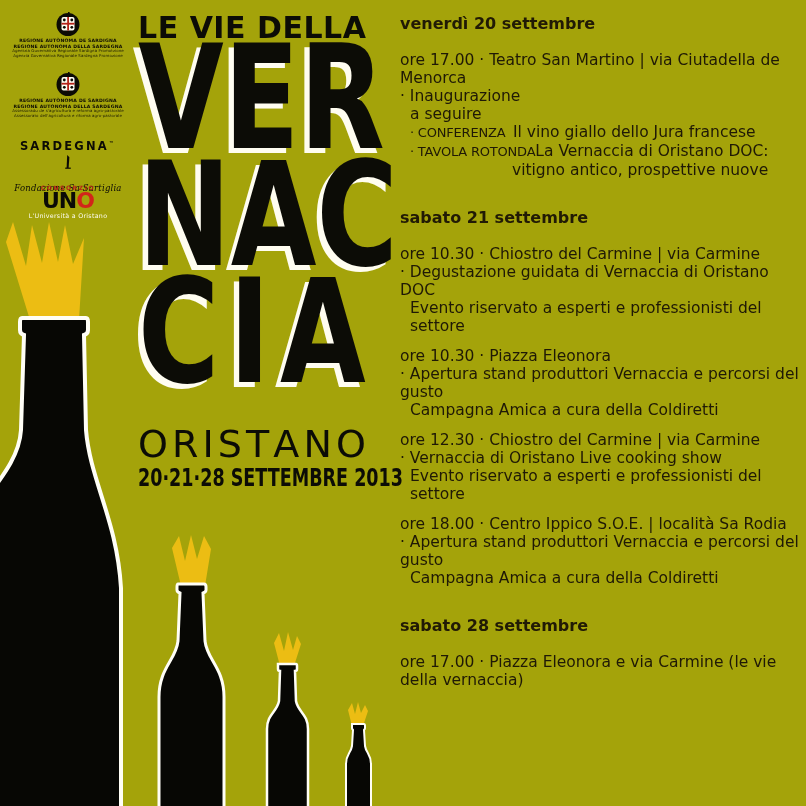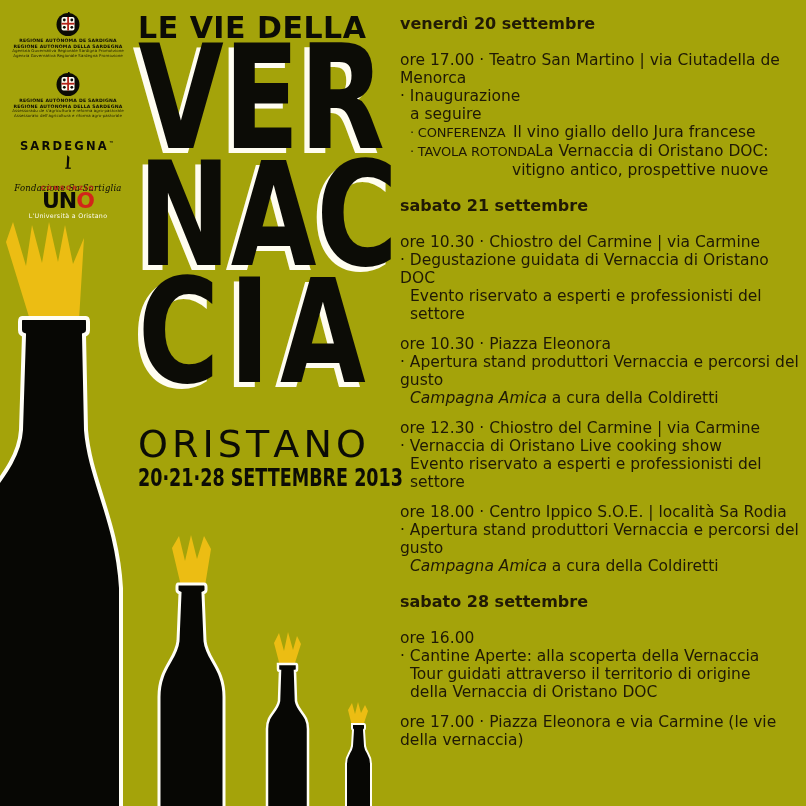--- a/index.html
+++ b/index.html
@@ -42,7 +42,7 @@
   #bottles{position:absolute;left:0;top:0;z-index:1;}
   
   #program{position:absolute;left:400px;top:13px;width:402px;z-index:2;color:#1f1906;}
-  .day{margin-top:16px;}
+  .day{margin-top:28px;}
   .day:first-child{margin-top:0;}
   .day-header{font-size:16px;font-weight:bold;line-height:22px;margin-bottom:16px;color:#211a05;}
   .event{margin-bottom:12px;}

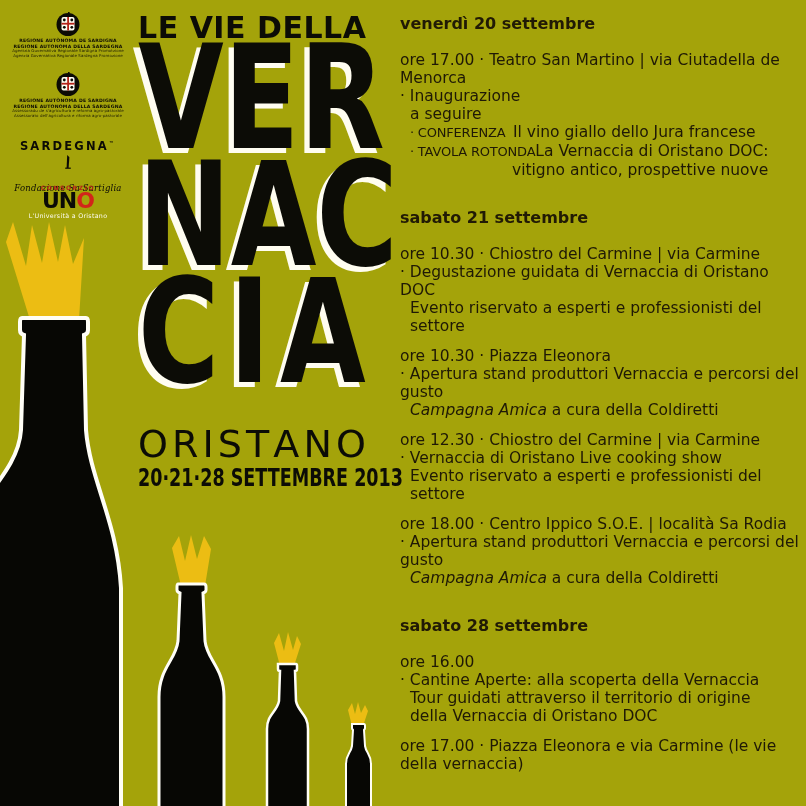--- a/index.html
+++ b/index.html
@@ -51,7 +51,7 @@
   .ind2{padding-left:112px;}
   .seg-b{font-weight:normal;}
   .seg-r{font-weight:normal;}
-  .seg-i{font-style:italic;}
+  .seg-i{}
   .seg-caps{display:inline-block;min-width:103px;font-size:13px;text-transform:uppercase;letter-spacing:-.2px;}
 </style>
 </head>

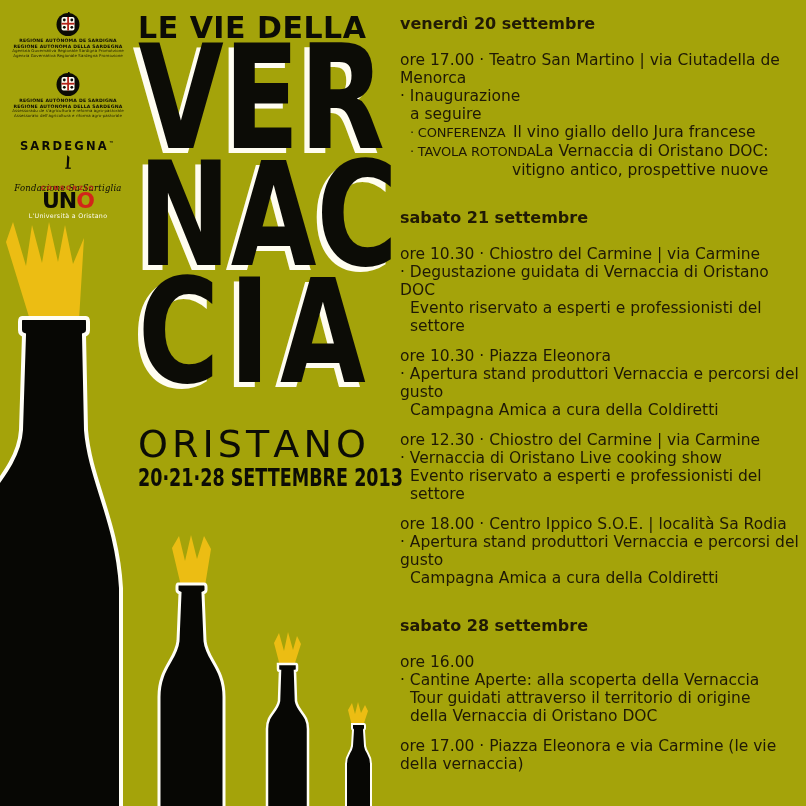--- a/index.html
+++ b/index.html
@@ -218,12 +218,6 @@
       <div class="day">
         <div class="day-header">sabato 28 settembre</div>
         <div class="event">
-          <div class="line ind0"><span class="seg-b">ore 16.00</span></div>
-          <div class="line ind0"><span class="seg-b">· Cantine Aperte: alla scoperta della Vernaccia</span></div>
-          <div class="line ind1"><span class="seg-r">Tour guidati attraverso il territorio di origine</span></div>
-          <div class="line ind1"><span class="seg-r">della Vernaccia di Oristano DOC</span></div>
-        </div>
-        <div class="event">
           <div class="line ind0"><span class="seg-b">ore 17.00 · Piazza Eleonora e via Carmine (le vie della vernaccia)</span></div>
         </div>
       </div>

